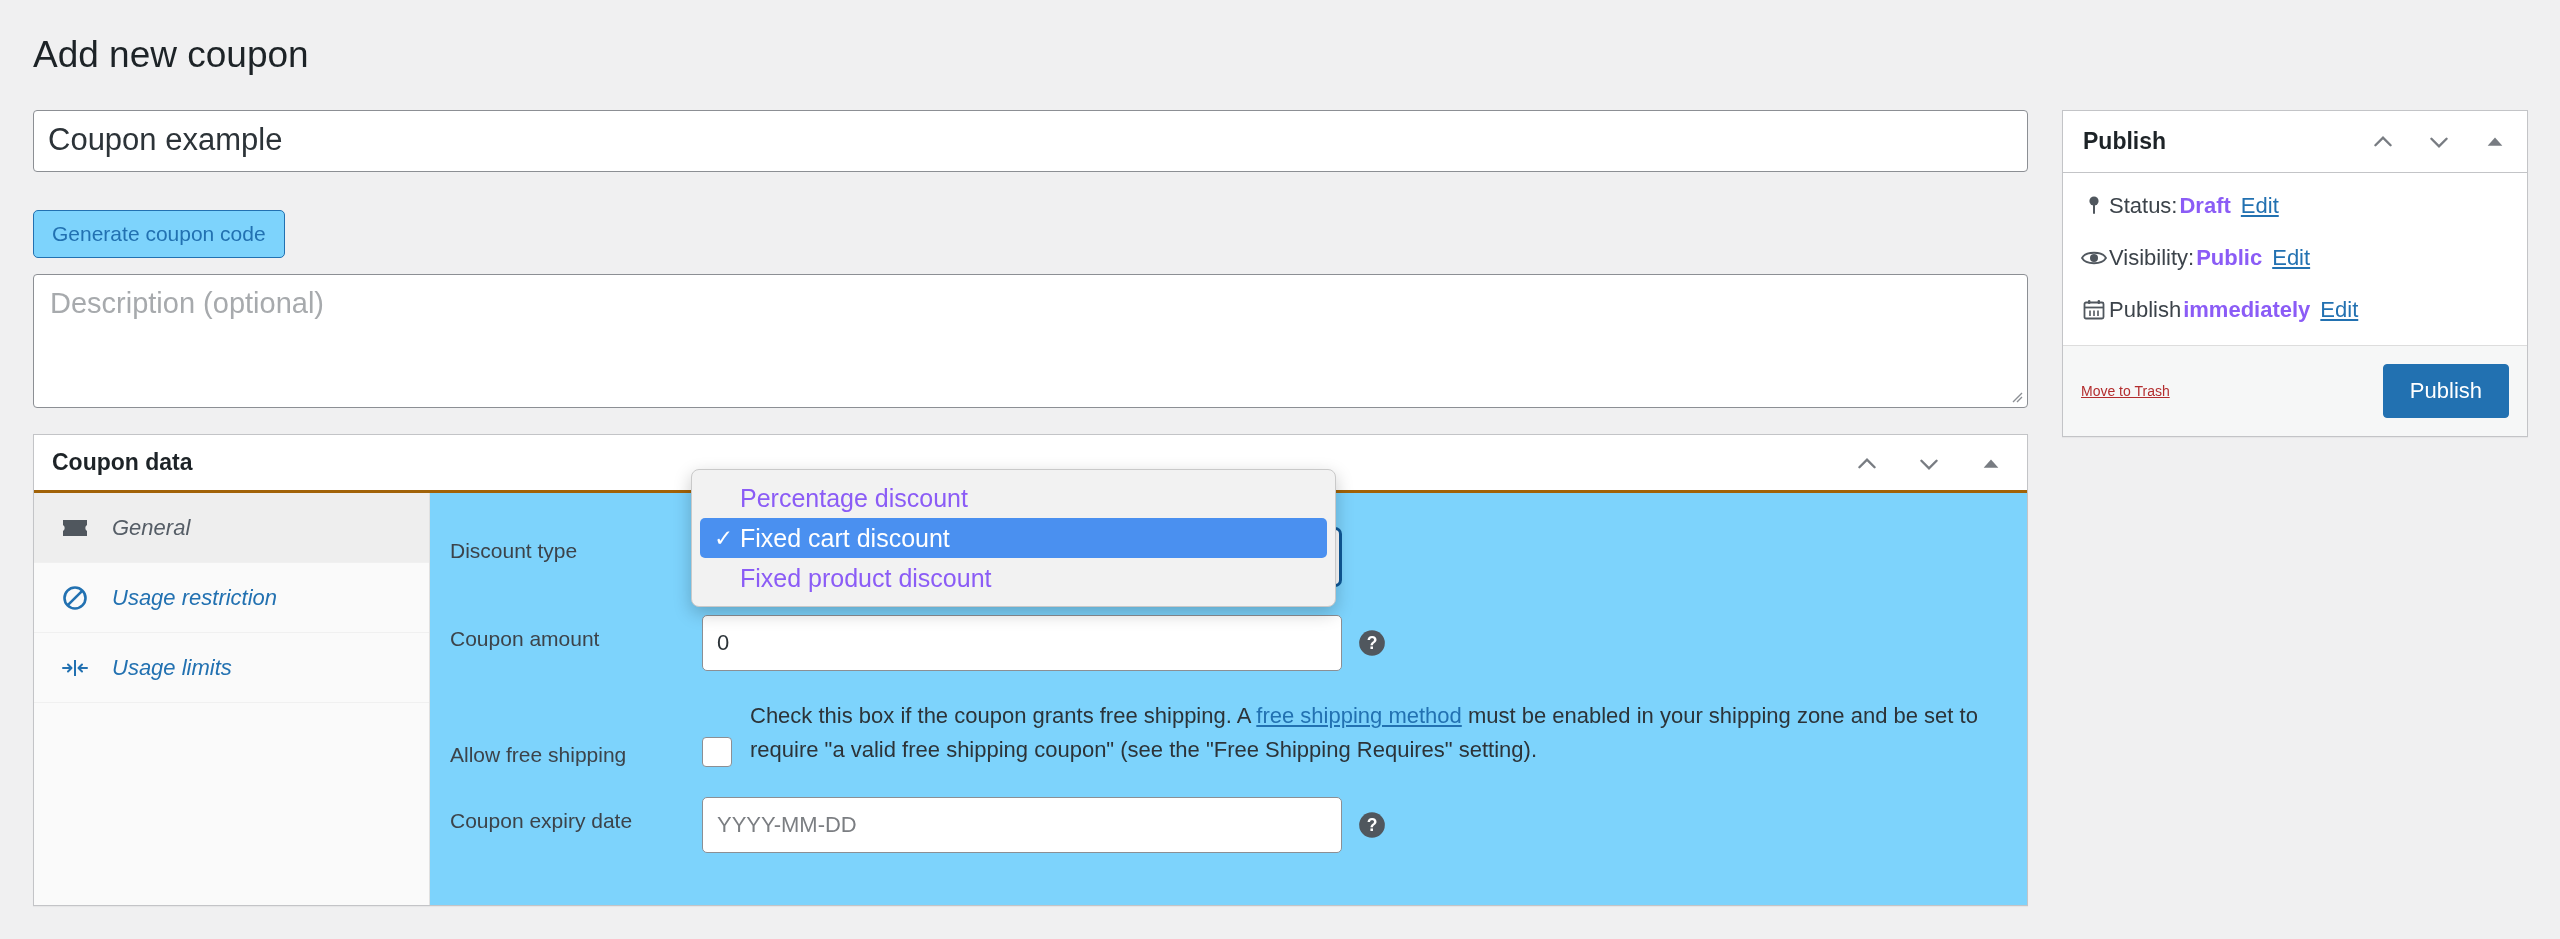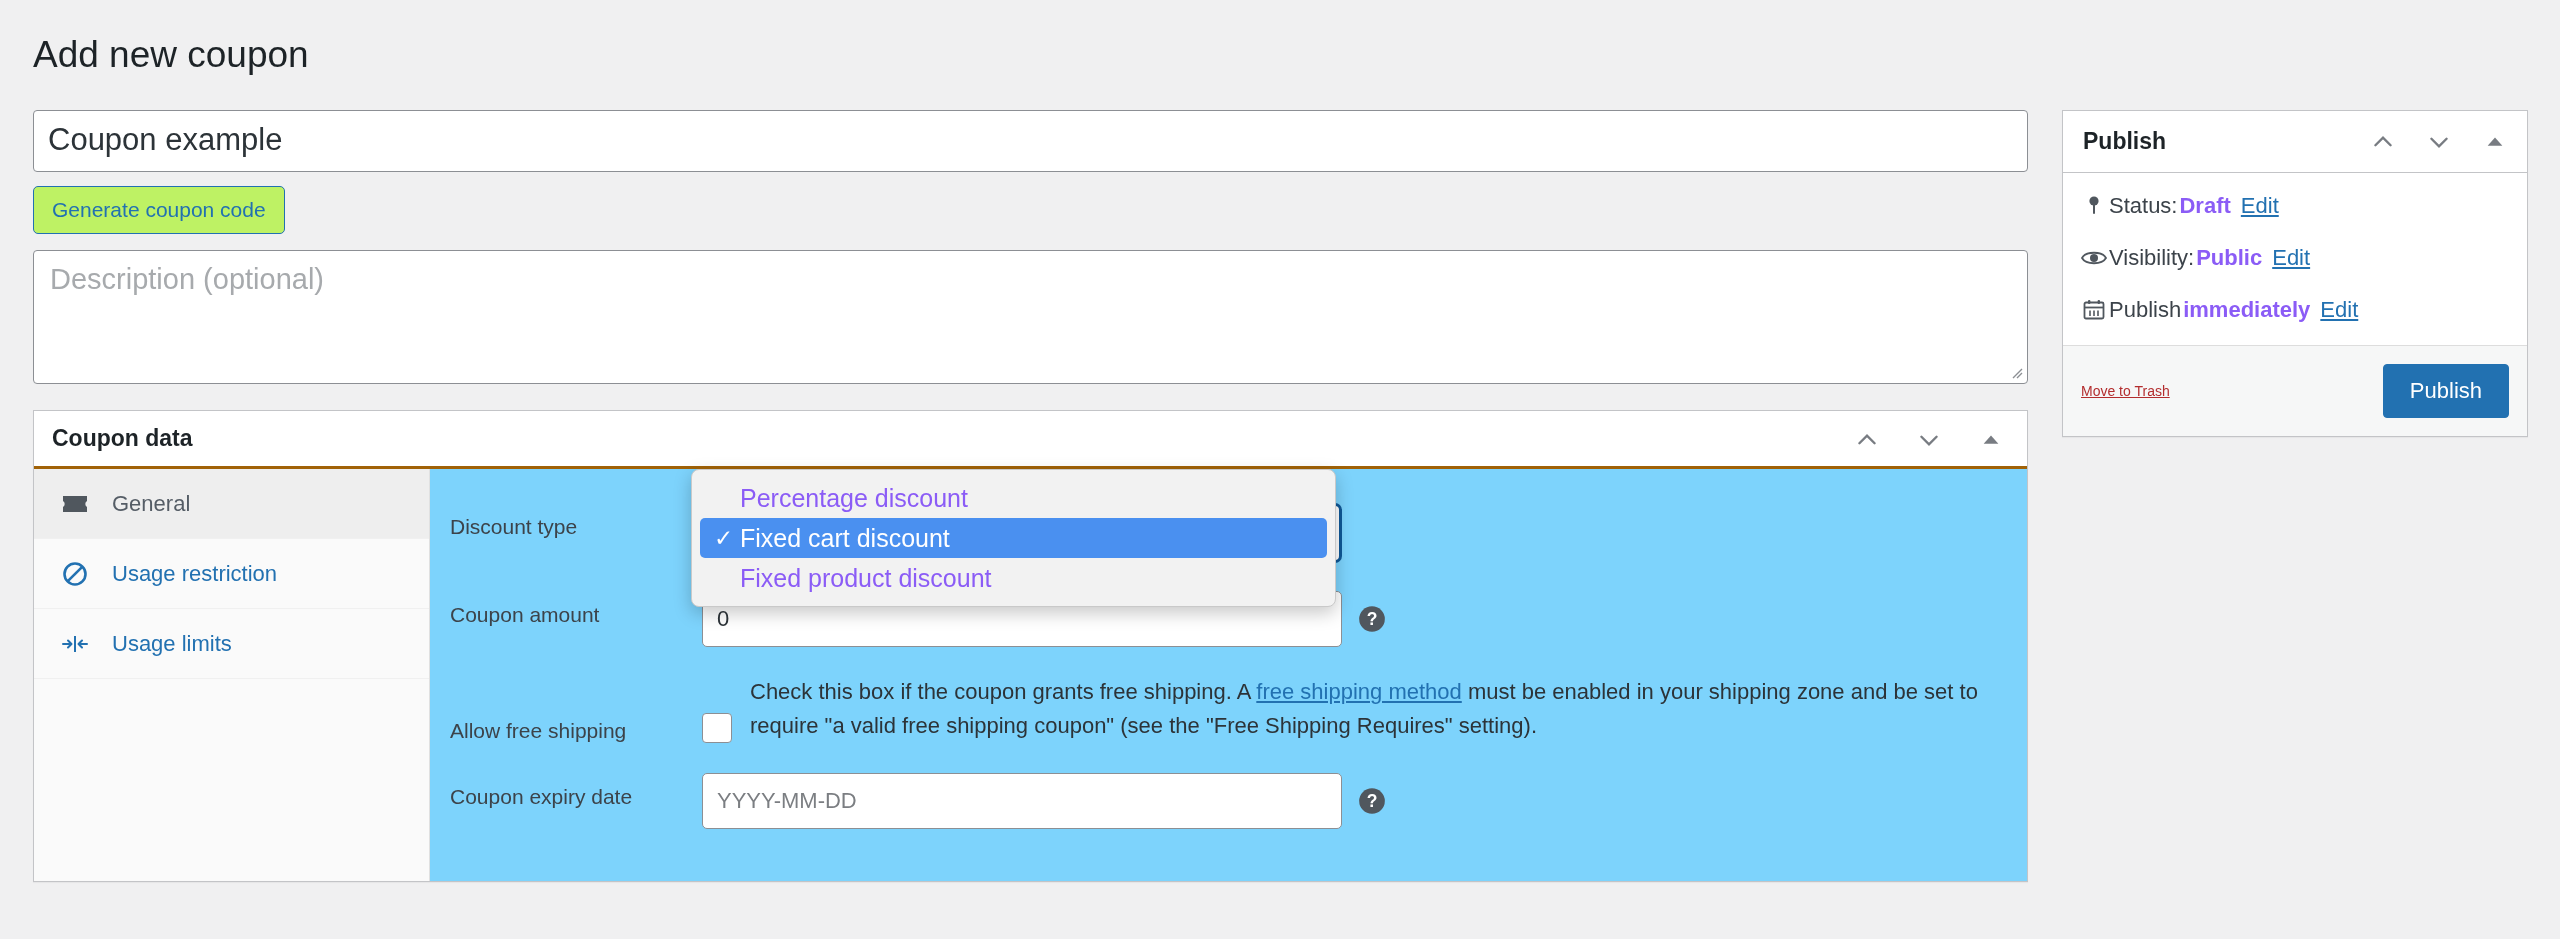--- a/index.html
+++ b/index.html
@@ -52,11 +52,12 @@
     font-size: 21px;
     line-height: 1;
     color: #2271b1;
-    background: #bef264;
+    background: #7dd3fc;
     border: 1px solid #2271b1;
     border-radius: 5px;
     padding: 12px 18px 13px 18px;
     cursor: pointer;
+    margin-top: 24px;
   }
 
   .desc-wrap { margin-top: 16px; position: relative; }

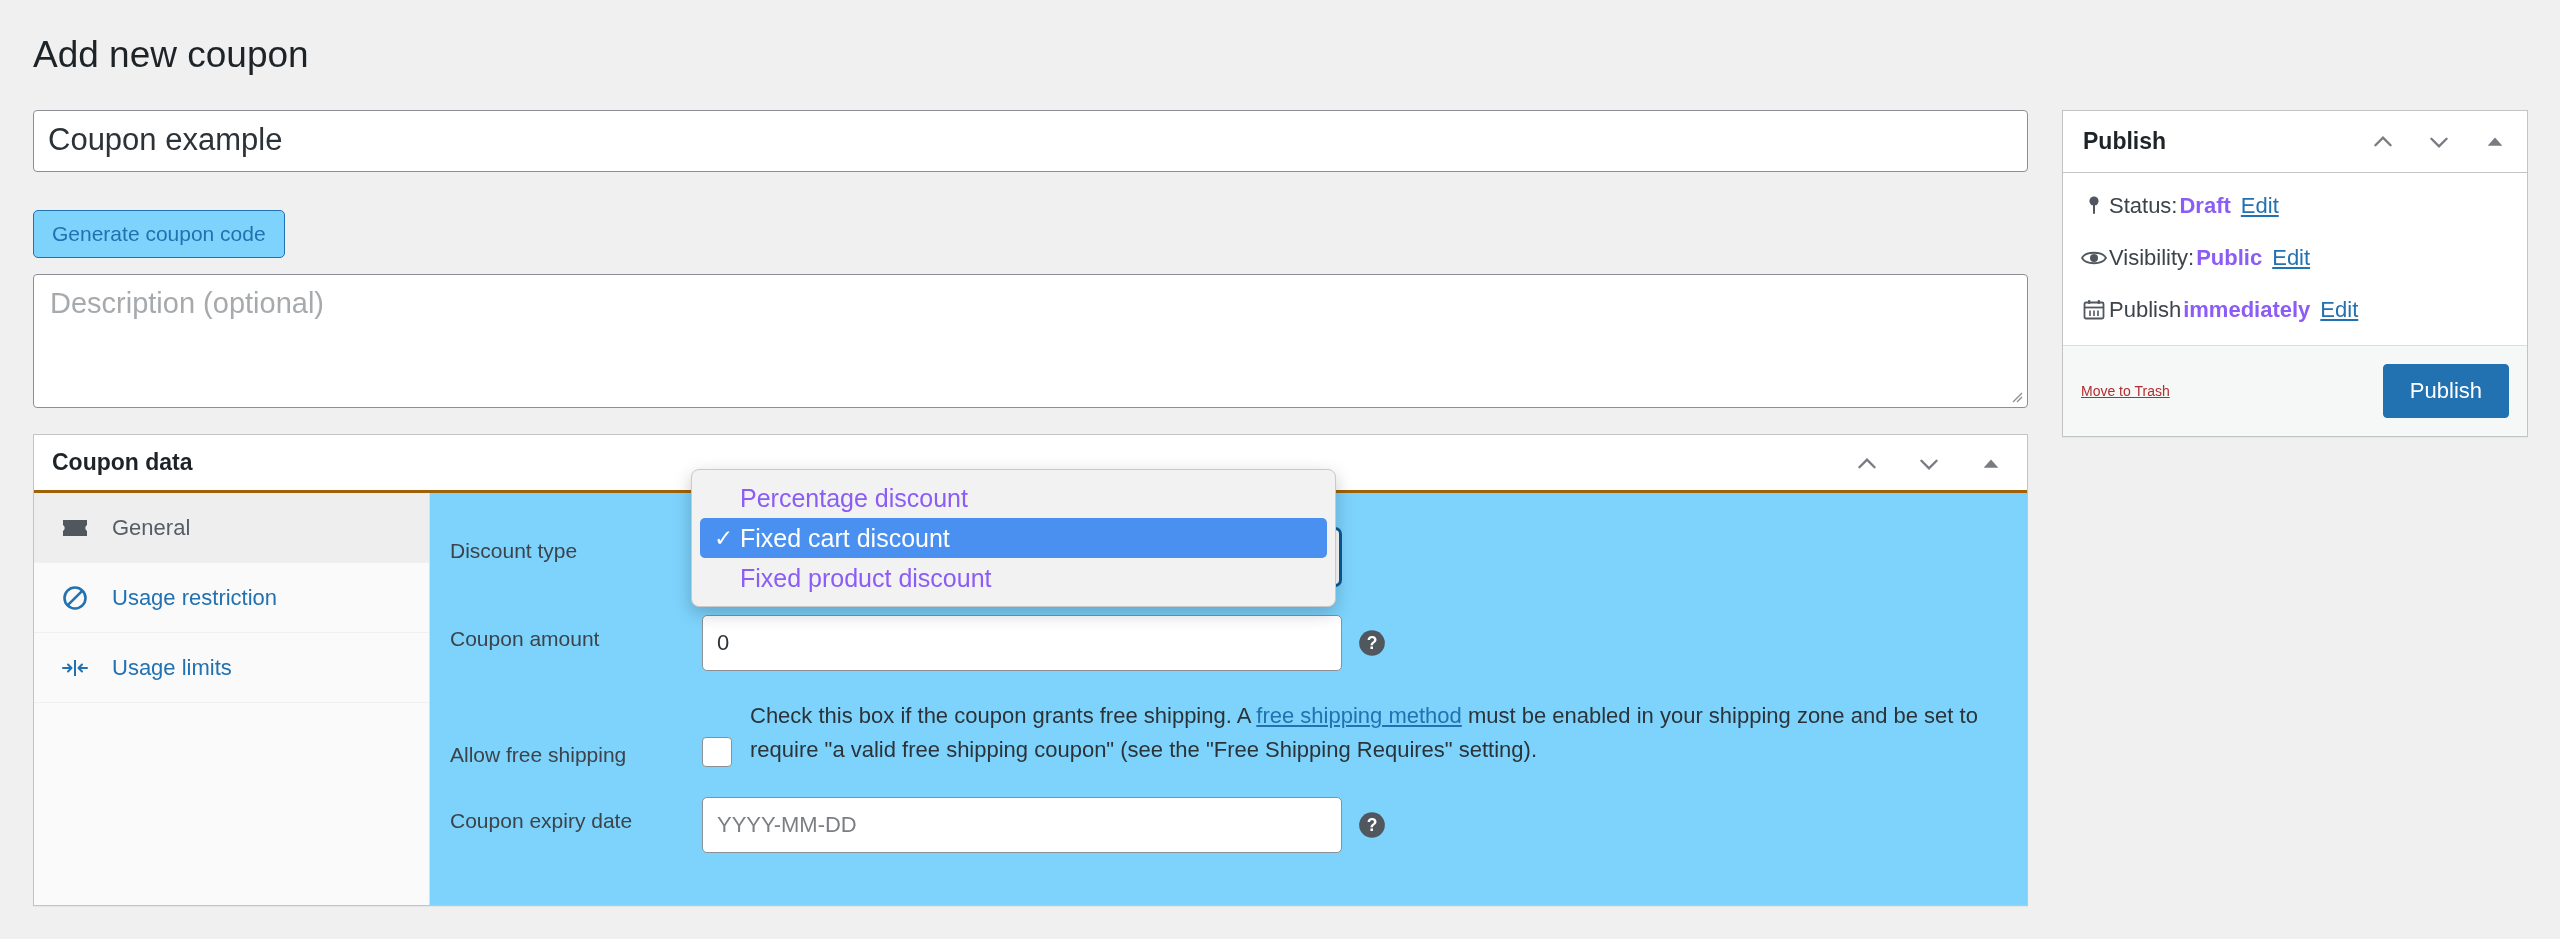--- a/index.html
+++ b/index.html
@@ -129,6 +129,7 @@
     padding: 0;
     margin: 0;
     list-style: none;
+    font-style: italic;
   }
   .tab {
     display: flex;

